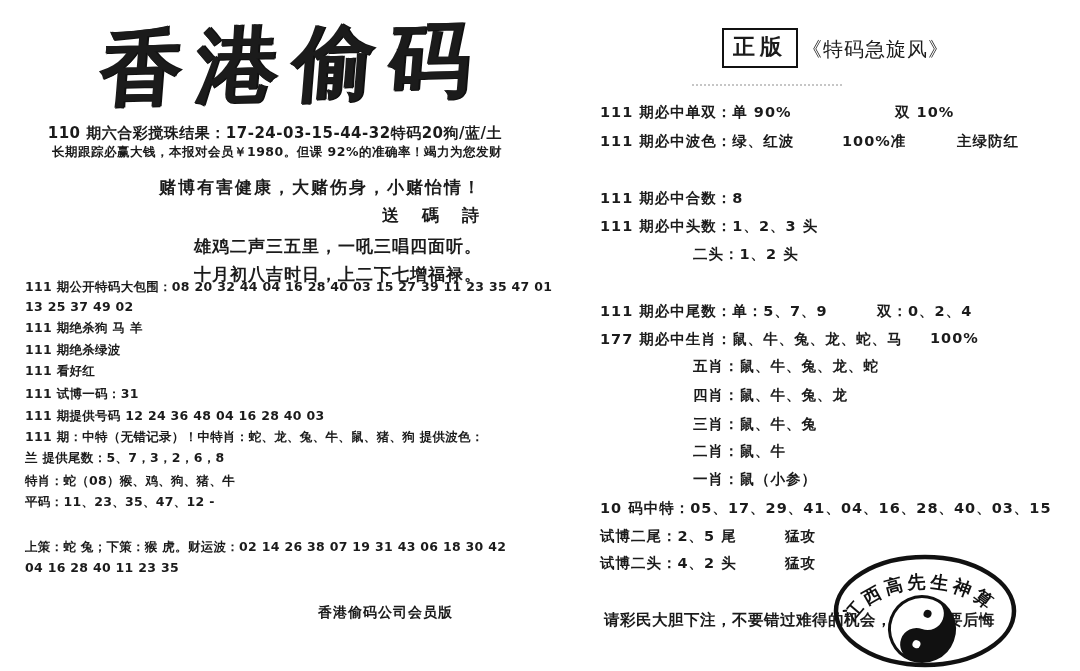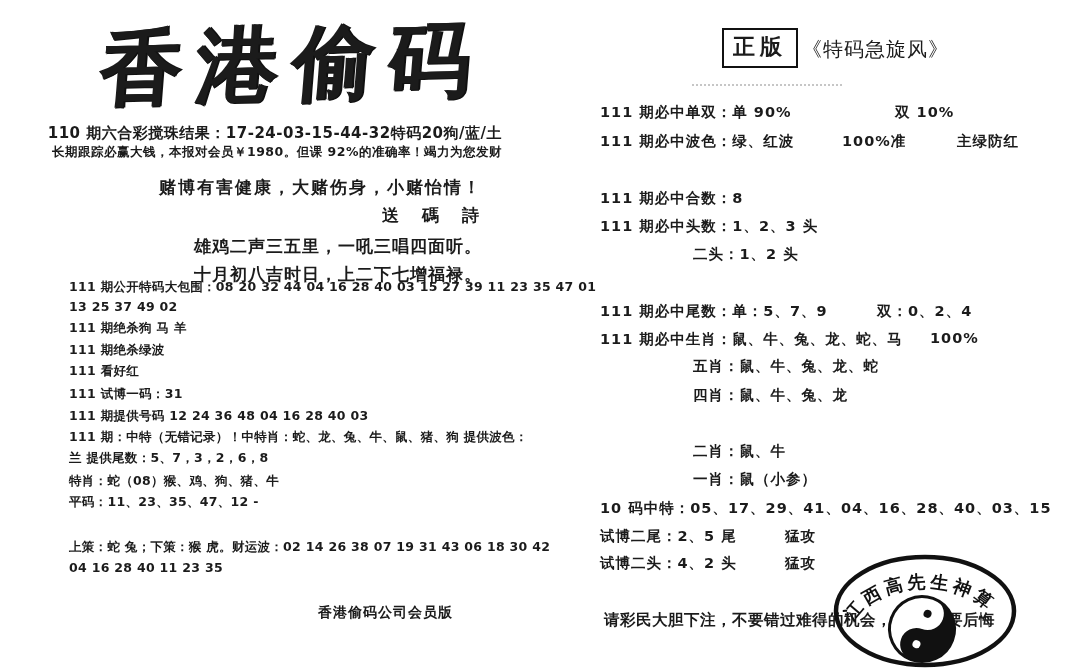--- a/index.html
+++ b/index.html
@@ -22,7 +22,7 @@
   .poem-title{left:22px;top:188px;width:460px;font-size:17px;font-weight:bold;letter-spacing:3px;}
   .poem-line1{left:22px;top:219px;width:460px;font-size:17px;font-weight:bold;letter-spacing:1px;}
   .poem-line2{left:22px;top:247px;width:460px;font-size:17px;font-weight:bold;letter-spacing:1px;}
-  .lbody{left:25px;font-size:12.5px;font-weight:bold;letter-spacing:.3px;margin-left:44px;}
+  .lbody{left:25px;font-size:12.5px;font-weight:bold;letter-spacing:.3px;}
   .lfooter{left:318px;top:604px;font-size:14px;font-weight:bold;letter-spacing:1px;}
 
   

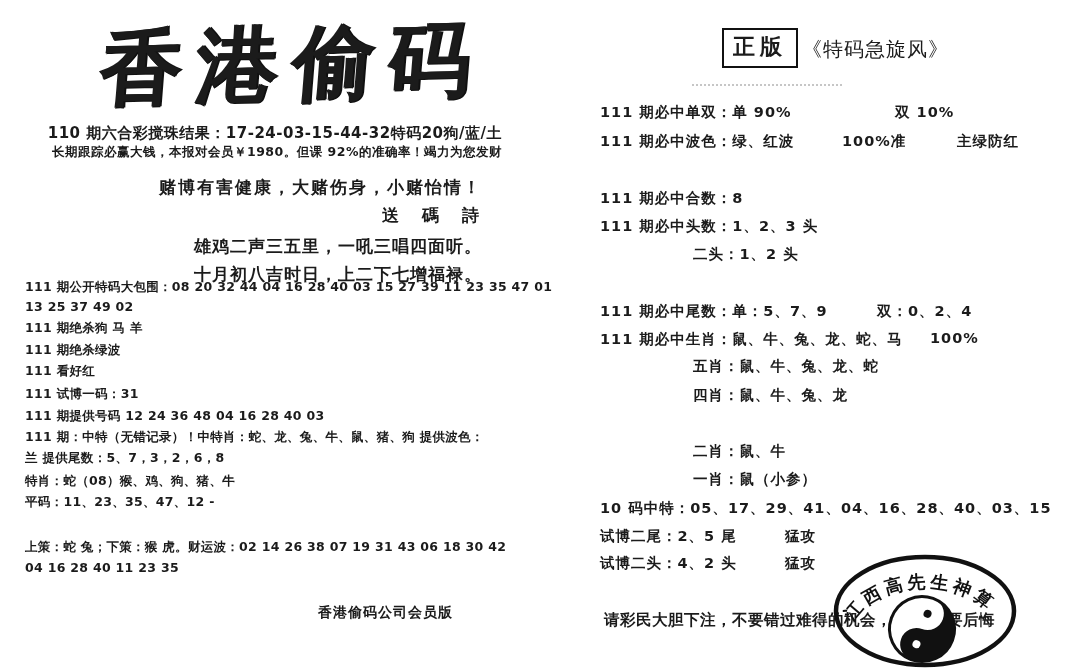--- a/index.html
+++ b/index.html
@@ -98,7 +98,7 @@
     <span style="left:277px">双：0、2、4</span>
   </div>
   <div class="rline" style="top:330px">
-    <span style="left:0">111 期必中生肖：鼠、牛、兔、龙、蛇、马</span>
+    <span style="left:0">177 期必中生肖：鼠、牛、兔、龙、蛇、马</span>
     <span style="left:330px">100%</span>
   </div>
   <div class="rline" style="top:357px">

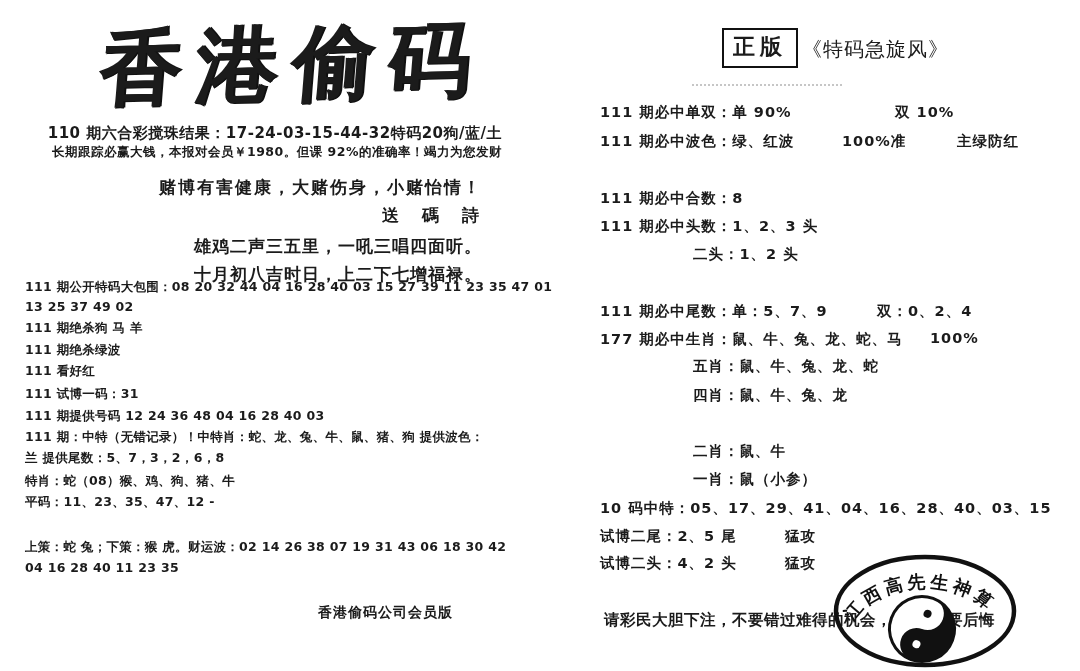--- a/index.html
+++ b/index.html
@@ -107,6 +107,9 @@
   <div class="rline" style="top:386px">
     <span style="left:93px">四肖：鼠、牛、兔、龙</span>
   </div>
+  <div class="rline" style="top:415px">
+    <span style="left:93px">三肖：鼠、牛、兔</span>
+  </div>
   <div class="rline" style="top:442px">
     <span style="left:93px">二肖：鼠、牛</span>
   </div>

